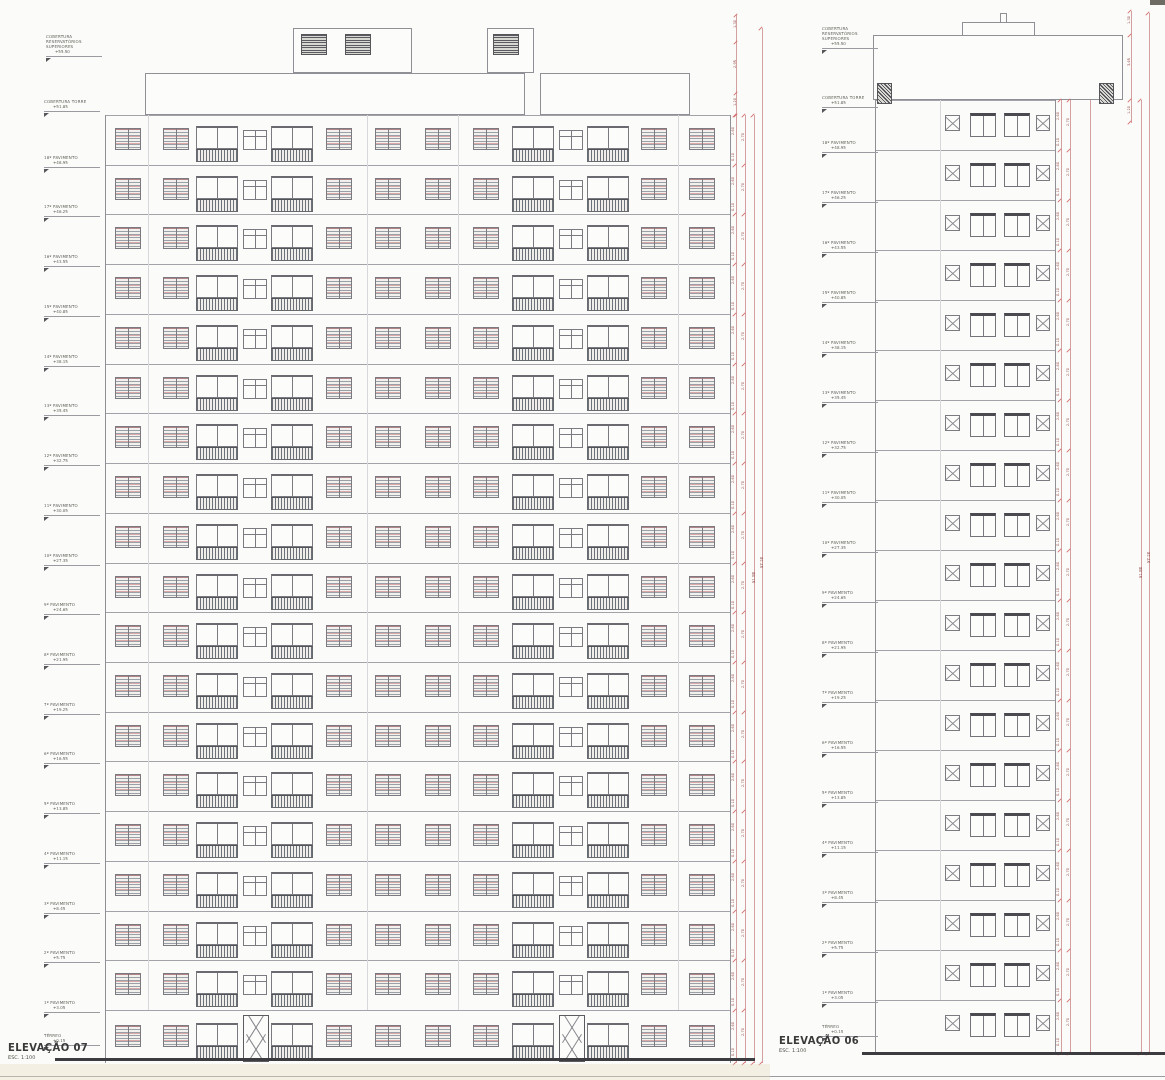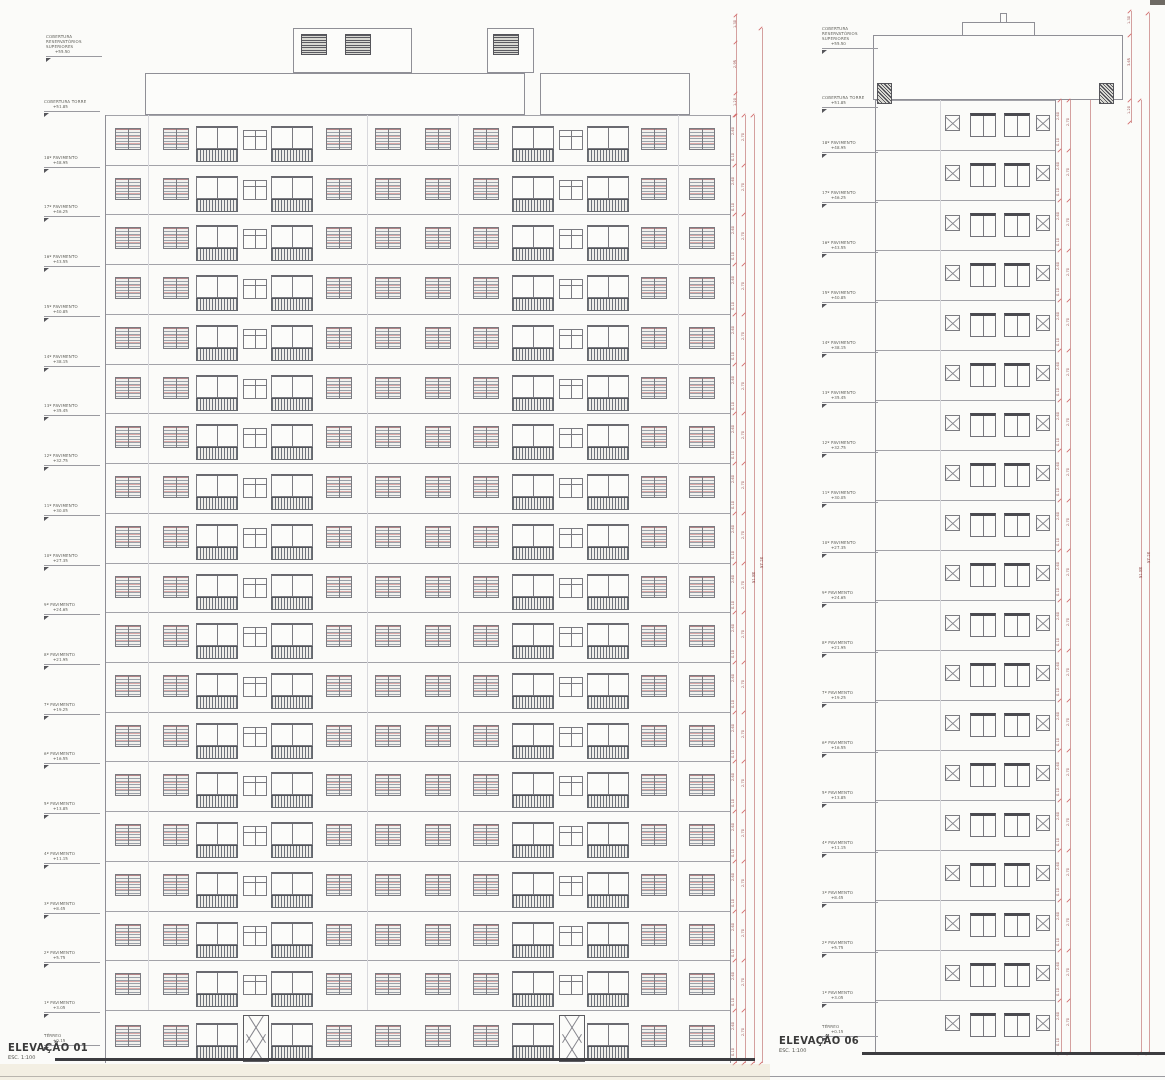--- a/index.html
+++ b/index.html
@@ -1936,7 +1936,7 @@
     </div>
 
   <div class="title" style="left:8px;top:1042px;">
-    <div class="tm">ELEVAÇÃO 01</div>
+    <div class="tm">ELEVAÇÃO 07</div>
     <div class="ts">ESC. 1:100</div>
   </div>
   <div class="title" style="left:779px;top:1035px;">

